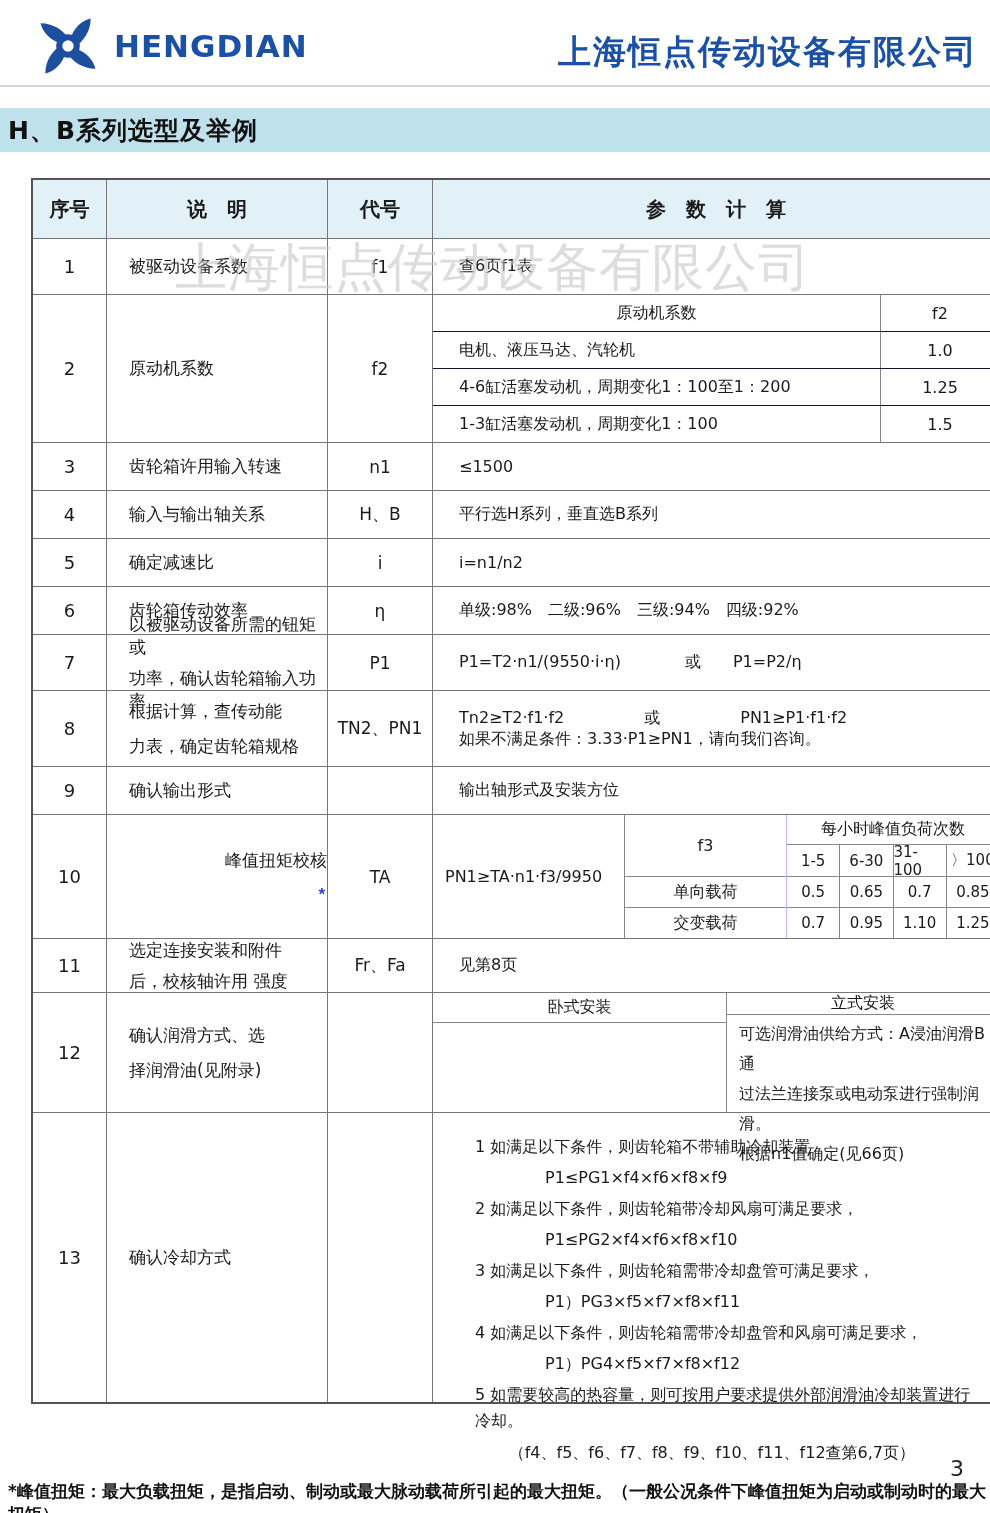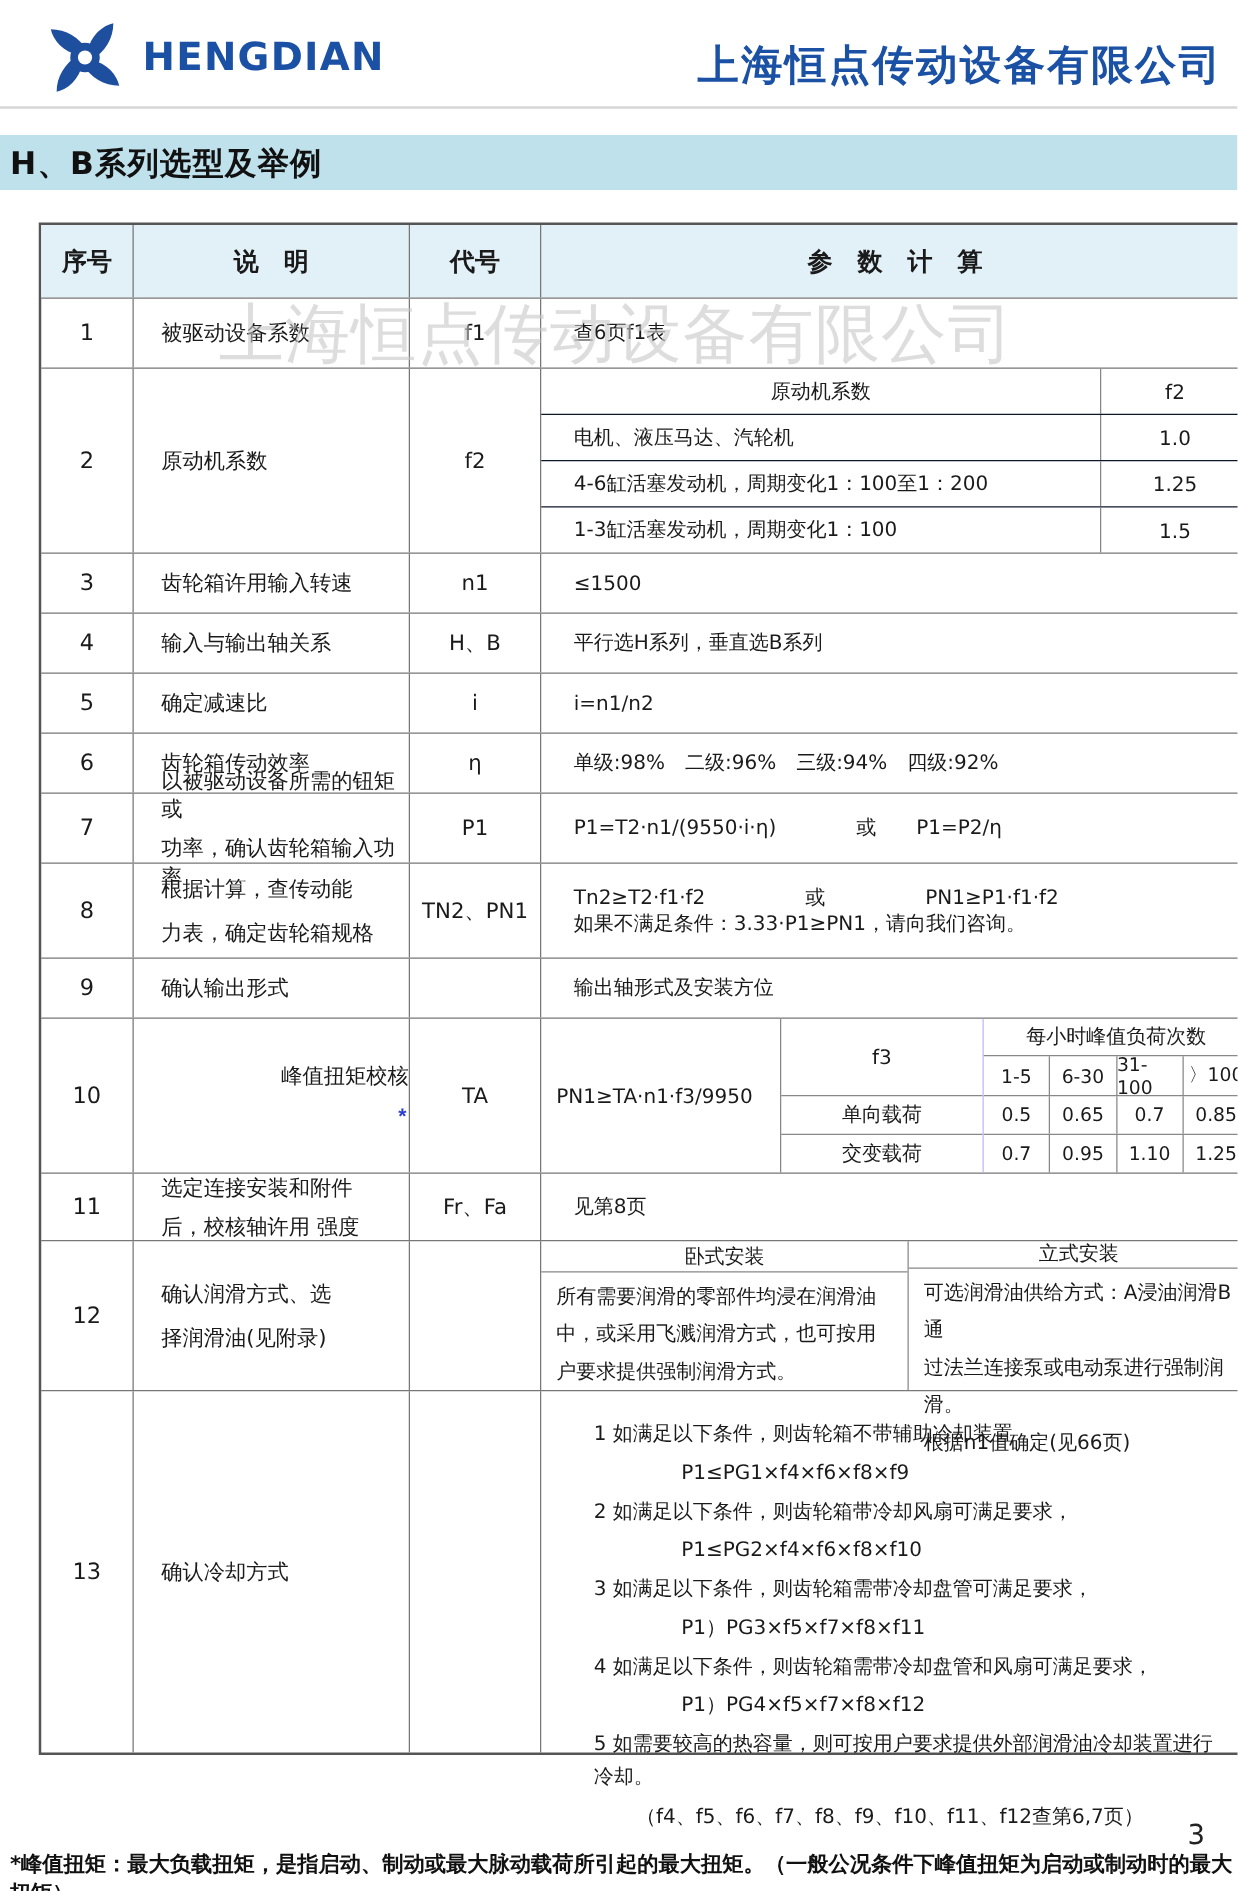--- a/index.html
+++ b/index.html
@@ -298,11 +298,6 @@
         <div class="sub12">
           <div class="lub lub-left">
             <div class="lub-head">卧式安装</div>
-            <div class="lub-body">
-              <div>所有需要润滑的零部件均浸在润滑油</div>
-              <div>中，或采用飞溅润滑方式，也可按用</div>
-              <div>户要求提供强制润滑方式。</div>
-            </div>
           </div>
           <div class="lub lub-right">
             <div class="lub-head">立式安装</div>

